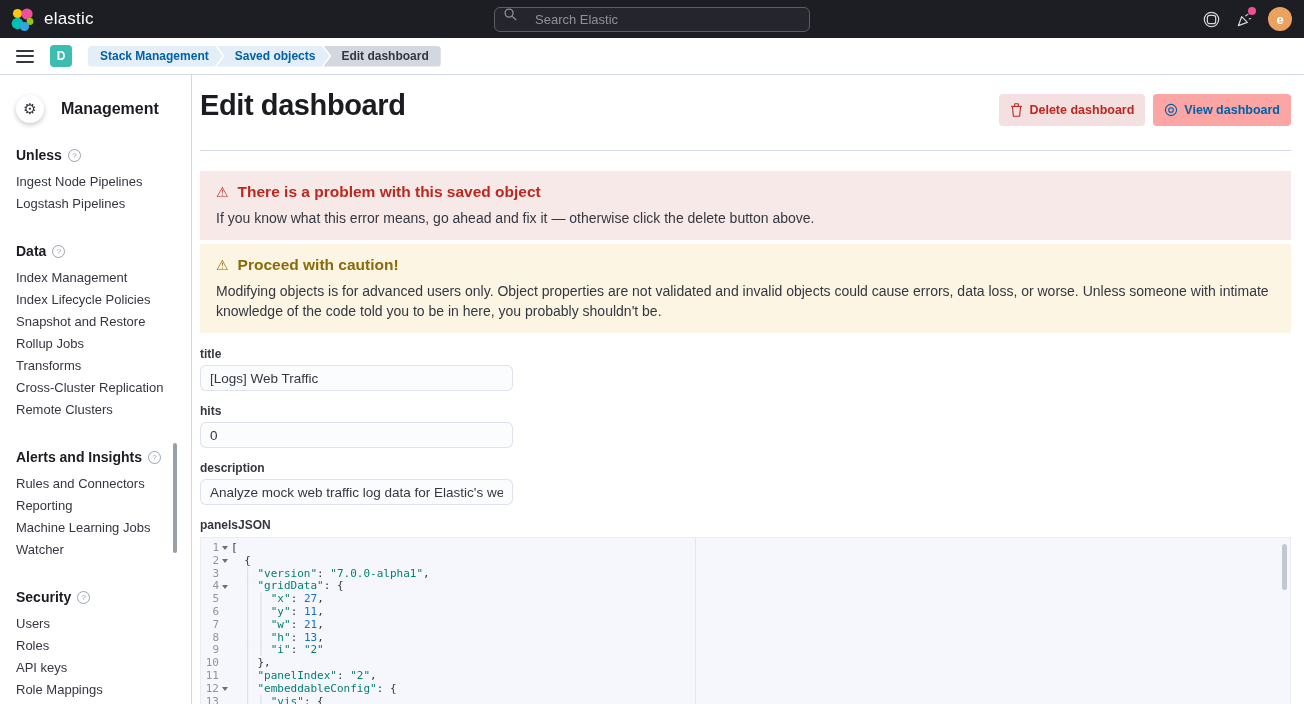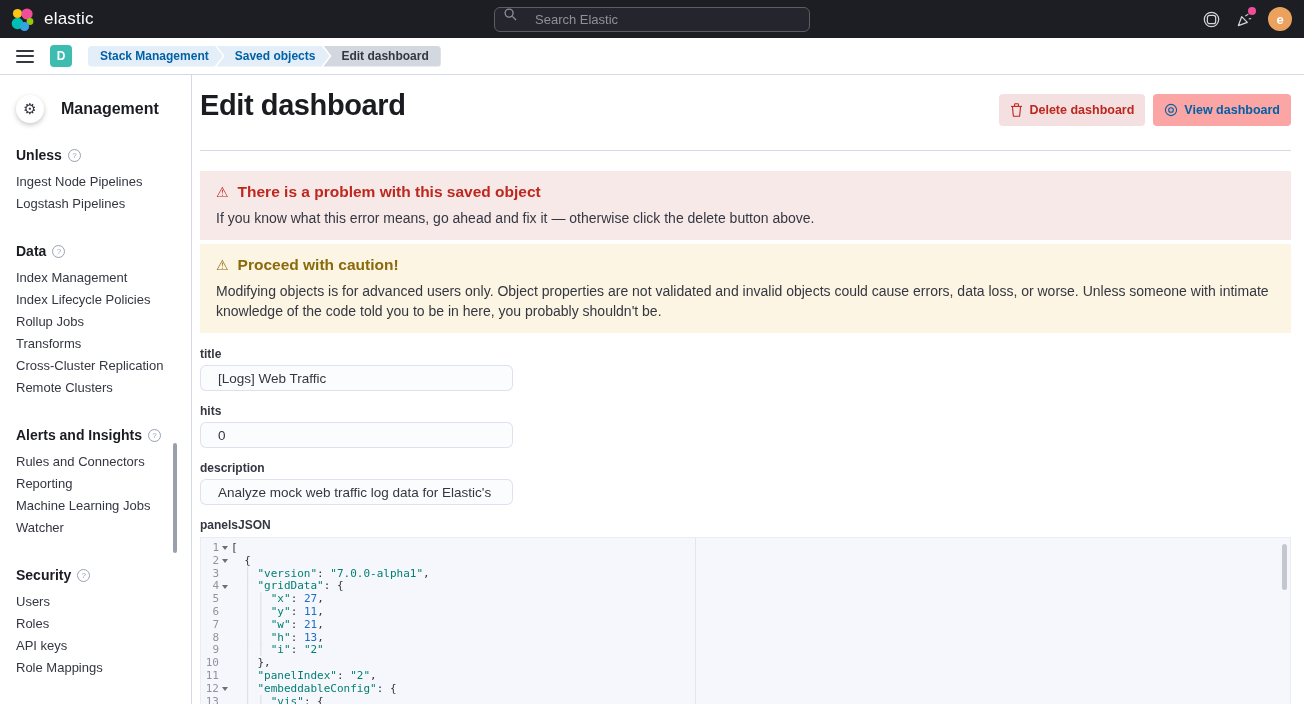--- a/index.html
+++ b/index.html
@@ -197,6 +197,7 @@
           </div>
           <div class="nav-item">Index Management</div>
           <div class="nav-item">Index Lifecycle Policies</div>
+          <div class="nav-item">Snapshot and Restore</div>
           <div class="nav-item">Rollup Jobs</div>
           <div class="nav-item">Transforms</div>
           <div class="nav-item">Cross-Cluster Replication</div>

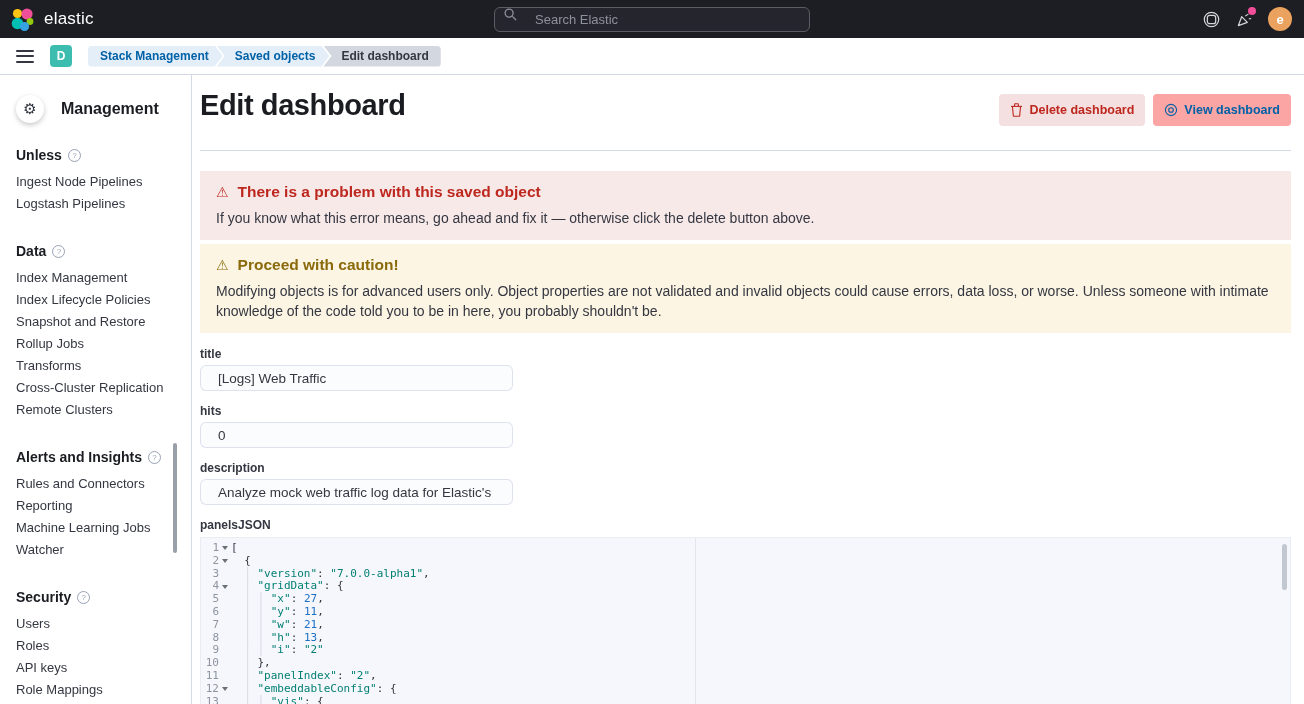--- a/index.html
+++ b/index.html
@@ -92,7 +92,7 @@
   .field { margin-bottom:13px; }
   .field-label { display:block; font-size:12px; font-weight:700; color:#343741;
     margin-bottom:4px; }
-  .field input { width:313px; height:26px; padding:0 18px; border:none; border-radius:6px;
+  .field input { width:313px; height:26px; padding:0 10px; border:none; border-radius:6px;
     background:#fbfcfd; box-shadow:inset 0 0 0 1px rgba(17,42,134,.12);
     font-size:13.5px; color:#343741; font-family:inherit; }
 

